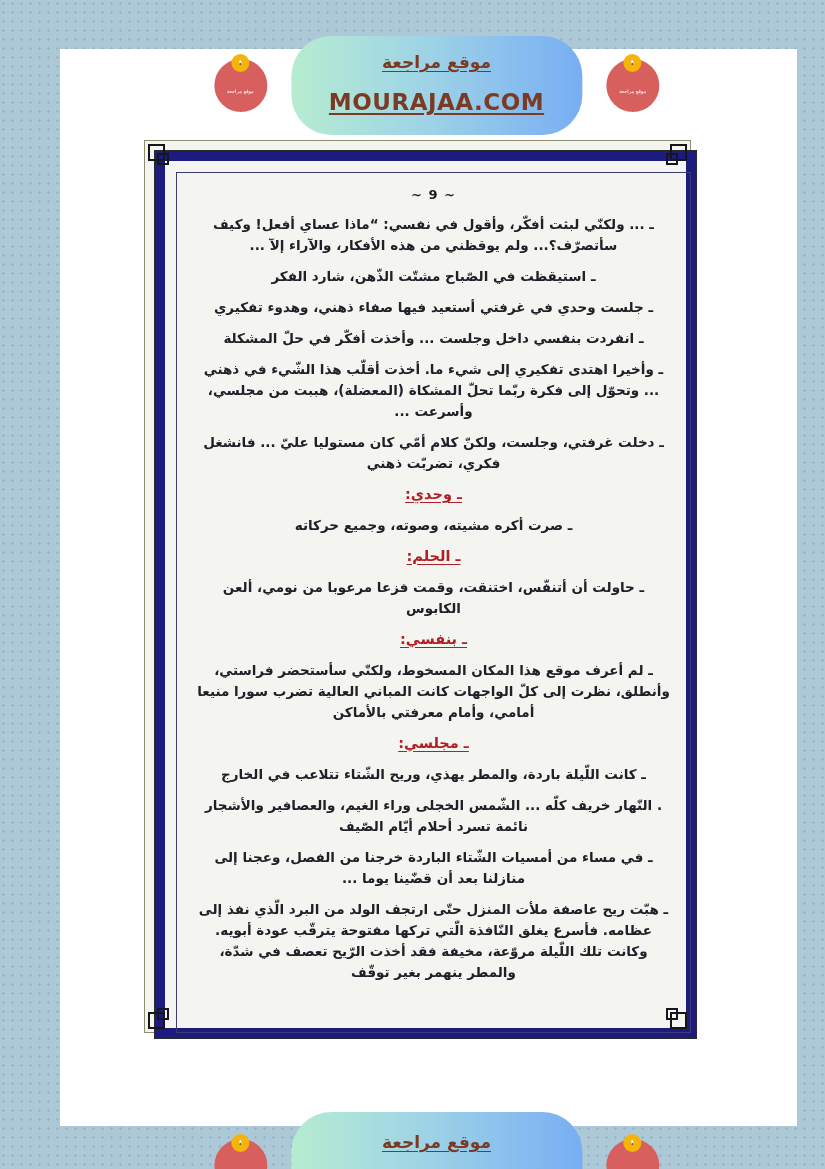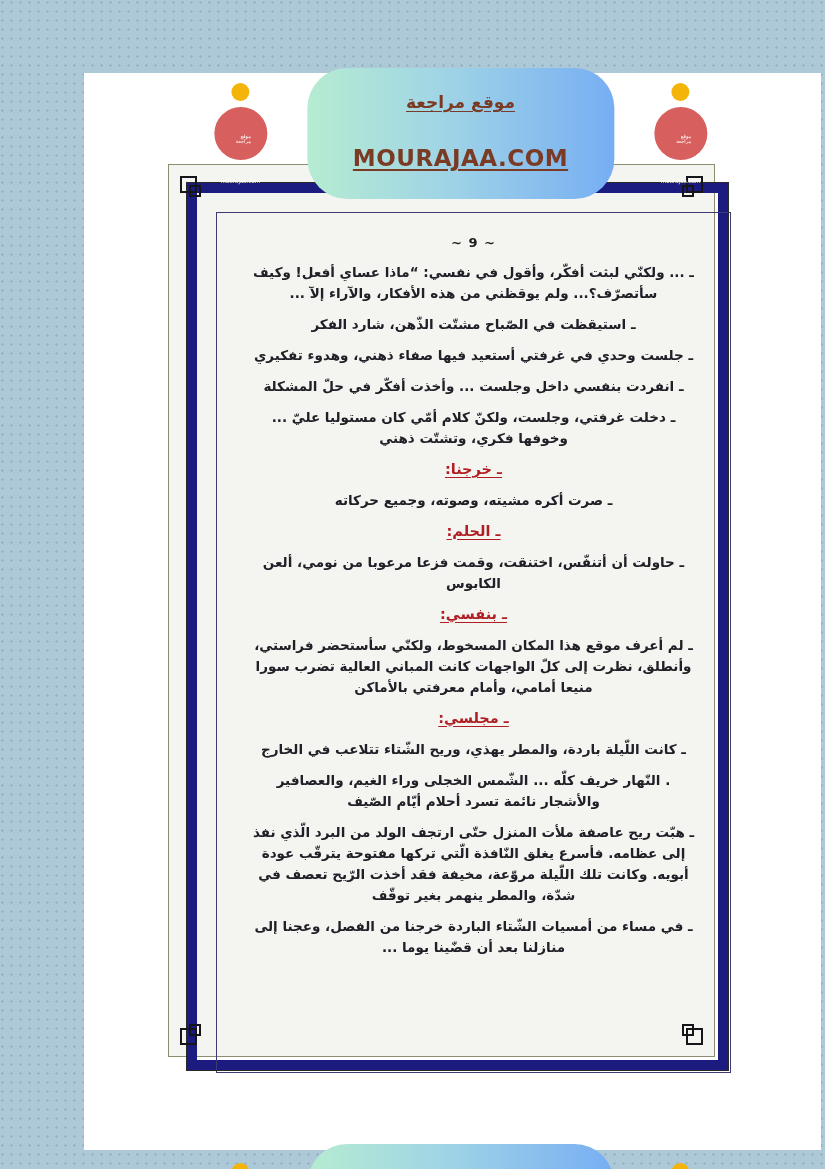--- a/index.html
+++ b/index.html
@@ -2,7 +2,7 @@
 <html lang="ar"><head>
 <meta charset="utf-8">
 <style>
-  * { margin:16px; padding:0; box-sizing:border-box; }
+  * { margin:8px; padding:0; box-sizing:border-box; }
   html,body { width:825px; height:1169px; }
   body {
     position:relative;

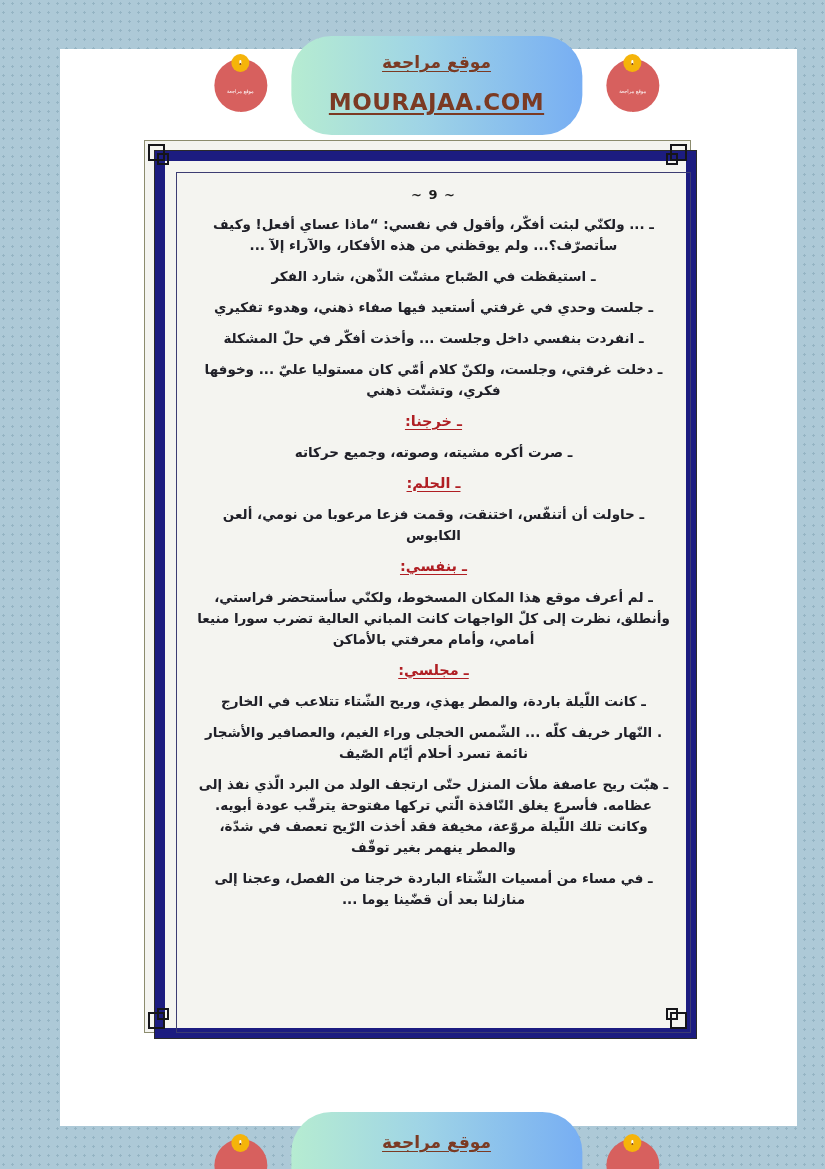--- a/index.html
+++ b/index.html
@@ -132,6 +132,7 @@
         <p class="para">ـ استيقظت في الصّباح مشتّت الذّهن، شارد الفكر</p>
         <p class="para">ـ جلست وحدي في غرفتي أستعيد فيها صفاء ذهني، وهدوء تفكيري</p>
         <p class="para">ـ انفردت بنفسي داخل وجلست ... وأخذت أفكّر في حلّ المشكلة</p>
+        <p class="para">ـ وأخيرا اهتدى تفكيري إلى شيء ما. أخذت أقلّب هذا الشّيء في ذهني ... وتحوّل إلى فكرة ربّما تحلّ المشكاة (المعضلة)، هببت من مجلسي، وأسرعت ...</p>
         <p class="para">ـ دخلت غرفتي، وجلست، ولكنّ كلام أمّي كان مستوليا عليّ ... وخوفها فكري، وتشتّت ذهني</p>
         <p class="heading">ـ خرجنا:</p>
         <p class="para">ـ صرت أكره مشيته، وصوته، وجميع حركاته</p>

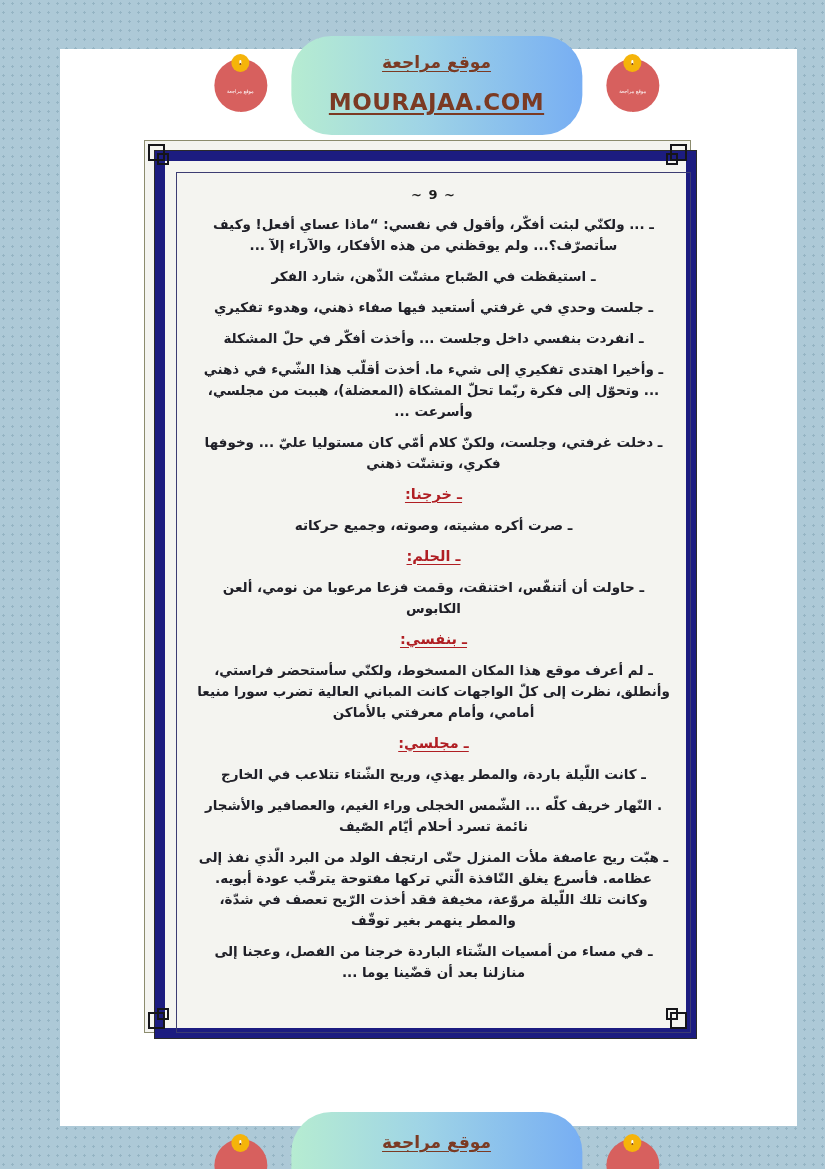--- a/index.html
+++ b/index.html
@@ -133,7 +133,7 @@
         <p class="para">ـ جلست وحدي في غرفتي أستعيد فيها صفاء ذهني، وهدوء تفكيري</p>
         <p class="para">ـ انفردت بنفسي داخل وجلست ... وأخذت أفكّر في حلّ المشكلة</p>
         <p class="para">ـ وأخيرا اهتدى تفكيري إلى شيء ما. أخذت أقلّب هذا الشّيء في ذهني ... وتحوّل إلى فكرة ربّما تحلّ المشكاة (المعضلة)، هببت من مجلسي، وأسرعت ...</p>
-        <p class="para">ـ دخلت غرفتي، وجلست، ولكنّ كلام أمّي كان مستوليا عليّ ... وخوفها فكري، وتشتّت ذهني</p>
+        <p class="para">ـ دخلت غرفتي، وجلست، ولكنّ كلام أمّي كان مستوليا عليّ ... فانشغل فكري، تضربّت ذهني</p>
         <p class="heading">ـ خرجنا:</p>
         <p class="para">ـ صرت أكره مشيته، وصوته، وجميع حركاته</p>
         <p class="heading">ـ الحلم:</p>

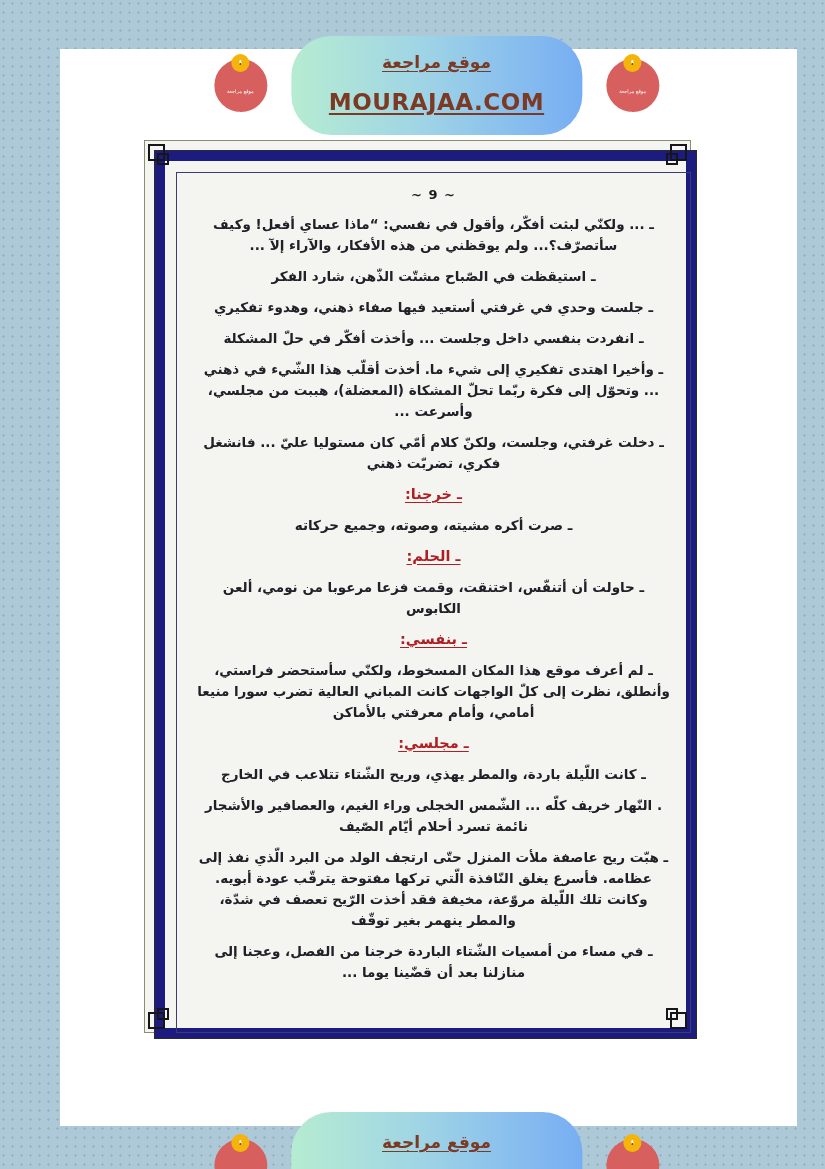--- a/index.html
+++ b/index.html
@@ -134,7 +134,7 @@
         <p class="para">ـ انفردت بنفسي داخل وجلست ... وأخذت أفكّر في حلّ المشكلة</p>
         <p class="para">ـ وأخيرا اهتدى تفكيري إلى شيء ما. أخذت أقلّب هذا الشّيء في ذهني ... وتحوّل إلى فكرة ربّما تحلّ المشكاة (المعضلة)، هببت من مجلسي، وأسرعت ...</p>
         <p class="para">ـ دخلت غرفتي، وجلست، ولكنّ كلام أمّي كان مستوليا عليّ ... فانشغل فكري، تضربّت ذهني</p>
-        <p class="heading">ـ خرجنا:</p>
+        <p class="heading">ـ وحدي:</p>
         <p class="para">ـ صرت أكره مشيته، وصوته، وجميع حركاته</p>
         <p class="heading">ـ الحلم:</p>
         <p class="para">ـ حاولت أن أتنفّس، اختنقت، وقمت فزعا مرعوبا من نومي، ألعن الكابوس</p>

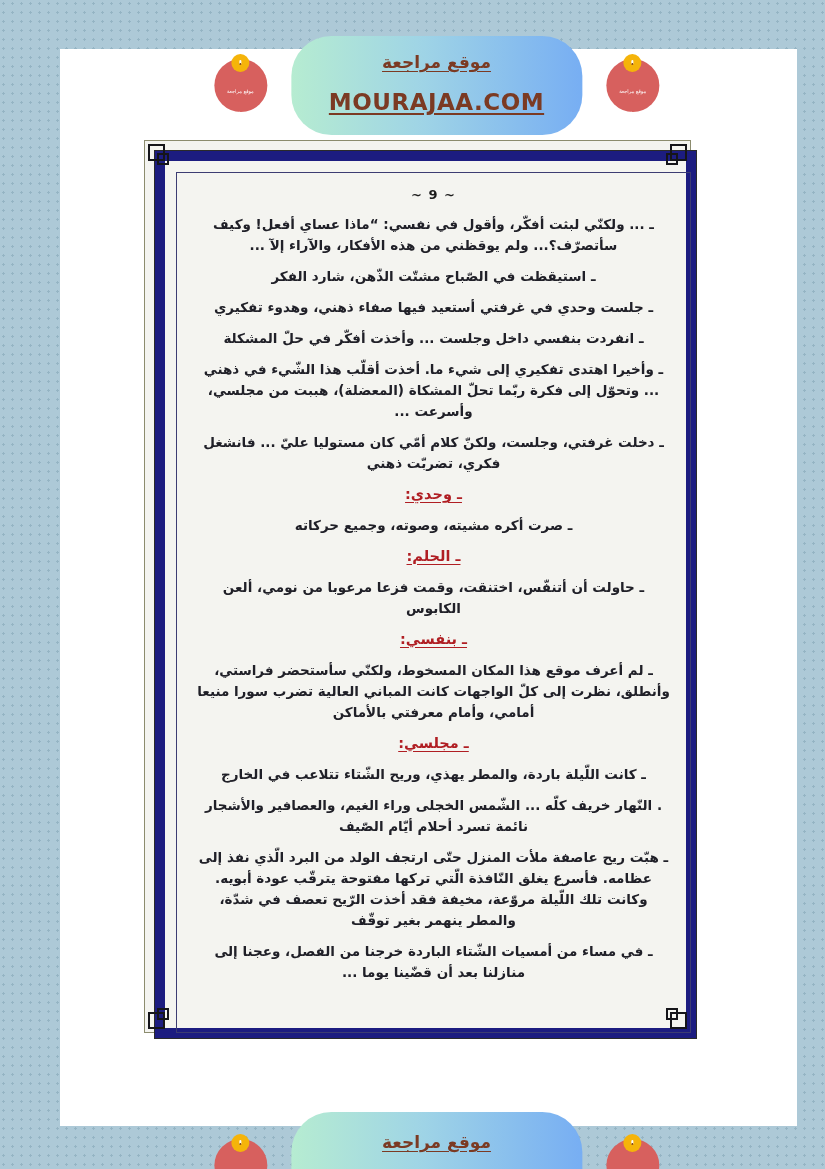--- a/index.html
+++ b/index.html
@@ -143,8 +143,8 @@
         <p class="heading">ـ مجلسي:</p>
         <p class="para">ـ كانت اللّيلة باردة، والمطر يهذي، وريح الشّتاء تتلاعب في الخارج</p>
         <p class="para">. النّهار خريف كلّه ... الشّمس الخجلى وراء الغيم، والعصافير والأشجار نائمة تسرد أحلام أيّام الصّيف</p>
+        <p class="para">ـ في مساء من أمسيات الشّتاء الباردة خرجنا من الفصل، وعجنا إلى منازلنا بعد أن قضّينا يوما ...</p>
         <p class="para">ـ هبّت ريح عاصفة ملأت المنزل حتّى ارتجف الولد من البرد الّذي نفذ إلى عظامه. فأسرع يغلق النّافذة الّتي تركها مفتوحة يترقّب عودة أبويه. وكانت تلك اللّيلة مروّعة، مخيفة فقد أخذت الرّيح تعصف في شدّة، والمطر ينهمر بغير توقّف</p>
-        <p class="para">ـ في مساء من أمسيات الشّتاء الباردة خرجنا من الفصل، وعجنا إلى منازلنا بعد أن قضّينا يوما ...</p>
 
       </div>
     </div>

